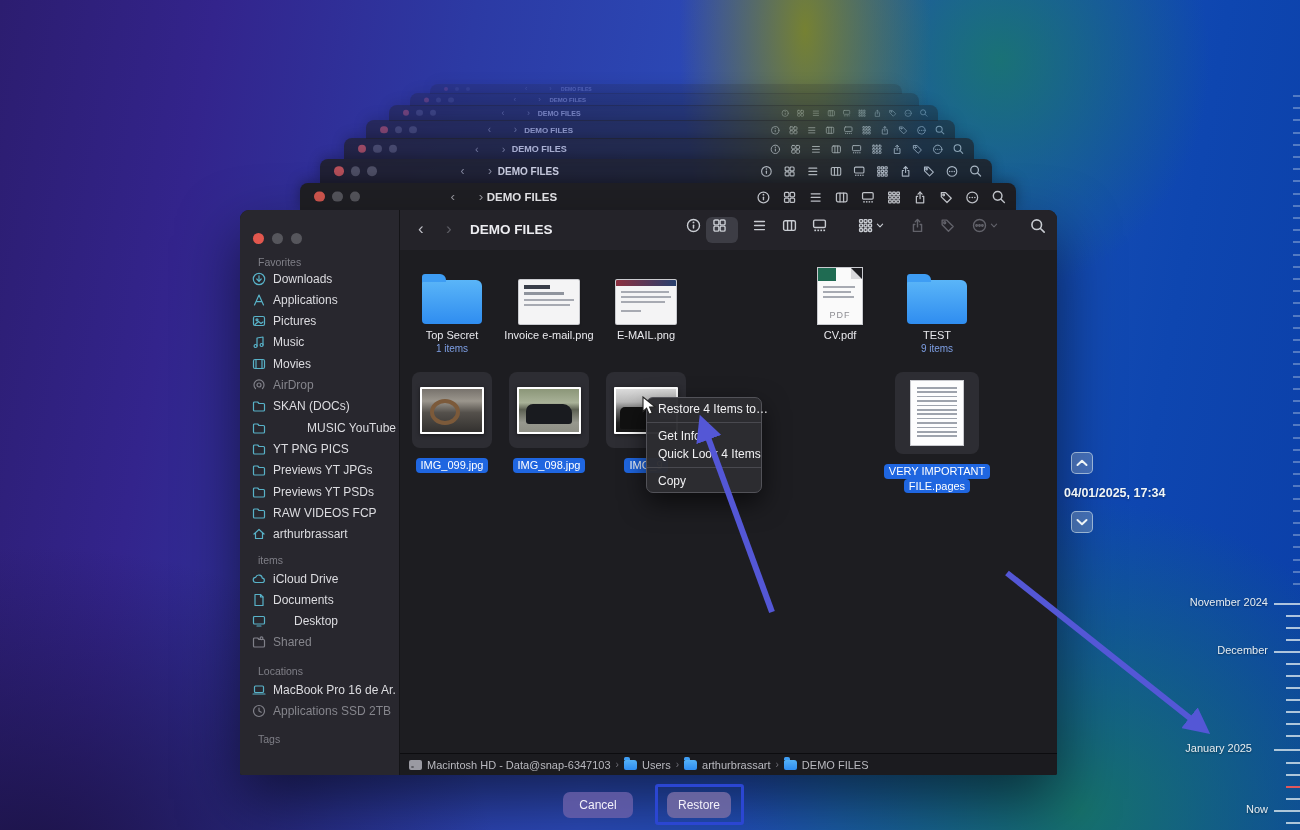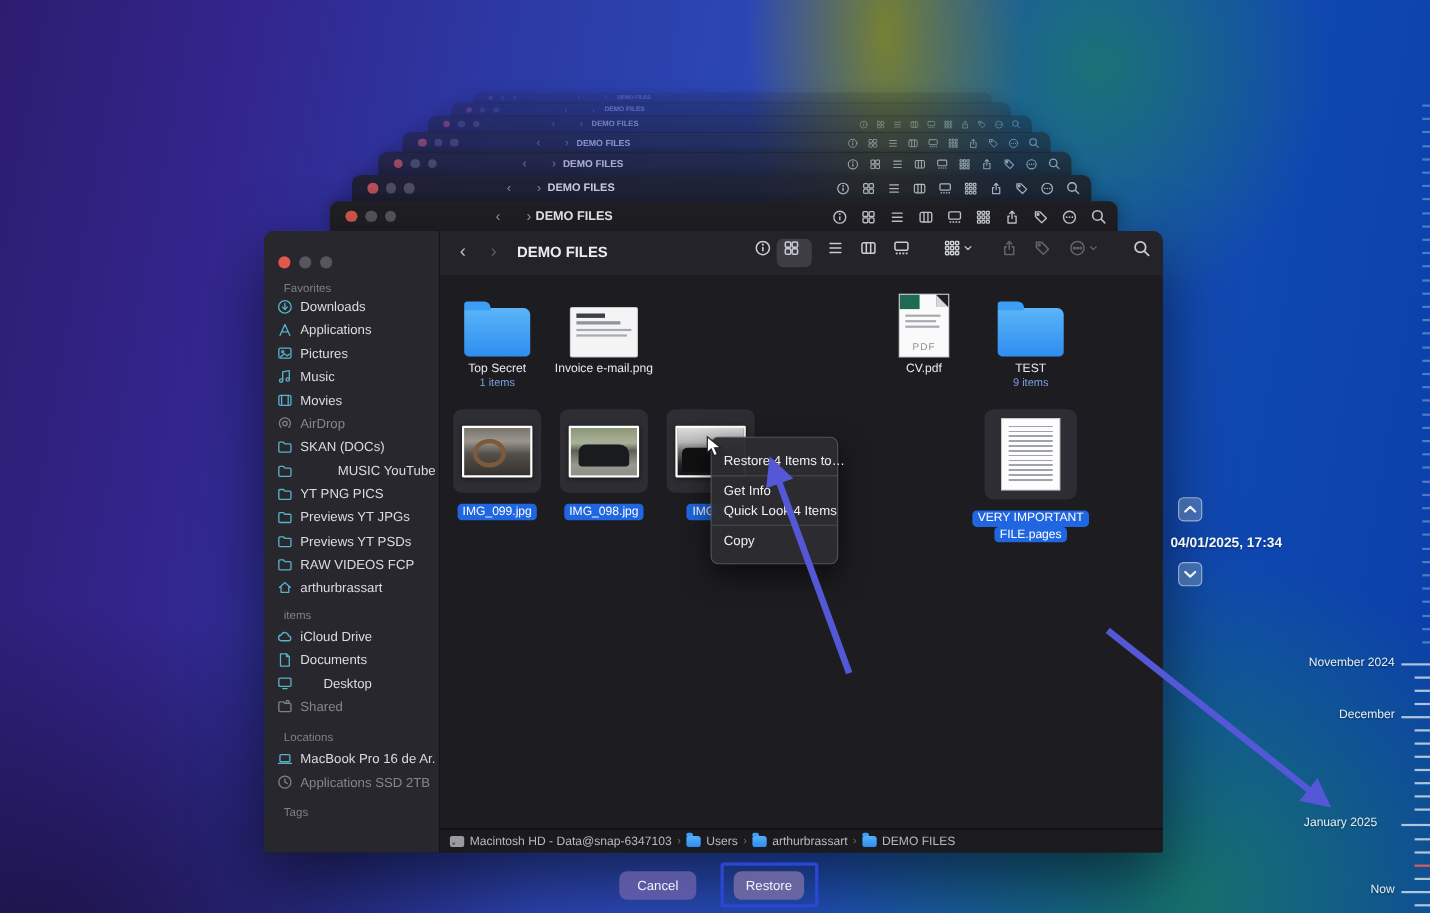--- a/index.html
+++ b/index.html
@@ -754,6 +754,18 @@
               </div>
             </div>
             <div class="fname">Invoice e-mail.png</div>
+          </div>
+          <div class="fitem" style="left: 199px; top: 14px;">
+            <div class="fthumbrow">
+              <div class="thumb-doc">
+                <span class="tline" style="left:0;top:0;width:60px;height:6px;background:linear-gradient(90deg,#8c2f3f,#27406e)"></span>
+                <span class="tline" style="left:5px;top:11px;width:48px;height:2px"></span>
+                <span class="tline" style="left:5px;top:16px;width:50px;height:2px"></span>
+                <span class="tline" style="left:5px;top:21px;width:44px;height:2px"></span>
+                <span class="tline" style="left:5px;top:30px;width:20px;height:2px"></span>
+              </div>
+            </div>
+            <div class="fname">E-MAIL.png</div>
           </div>
           <div class="fitem" style="left: 393px; top: 14px;">
             <div class="fthumbrow">

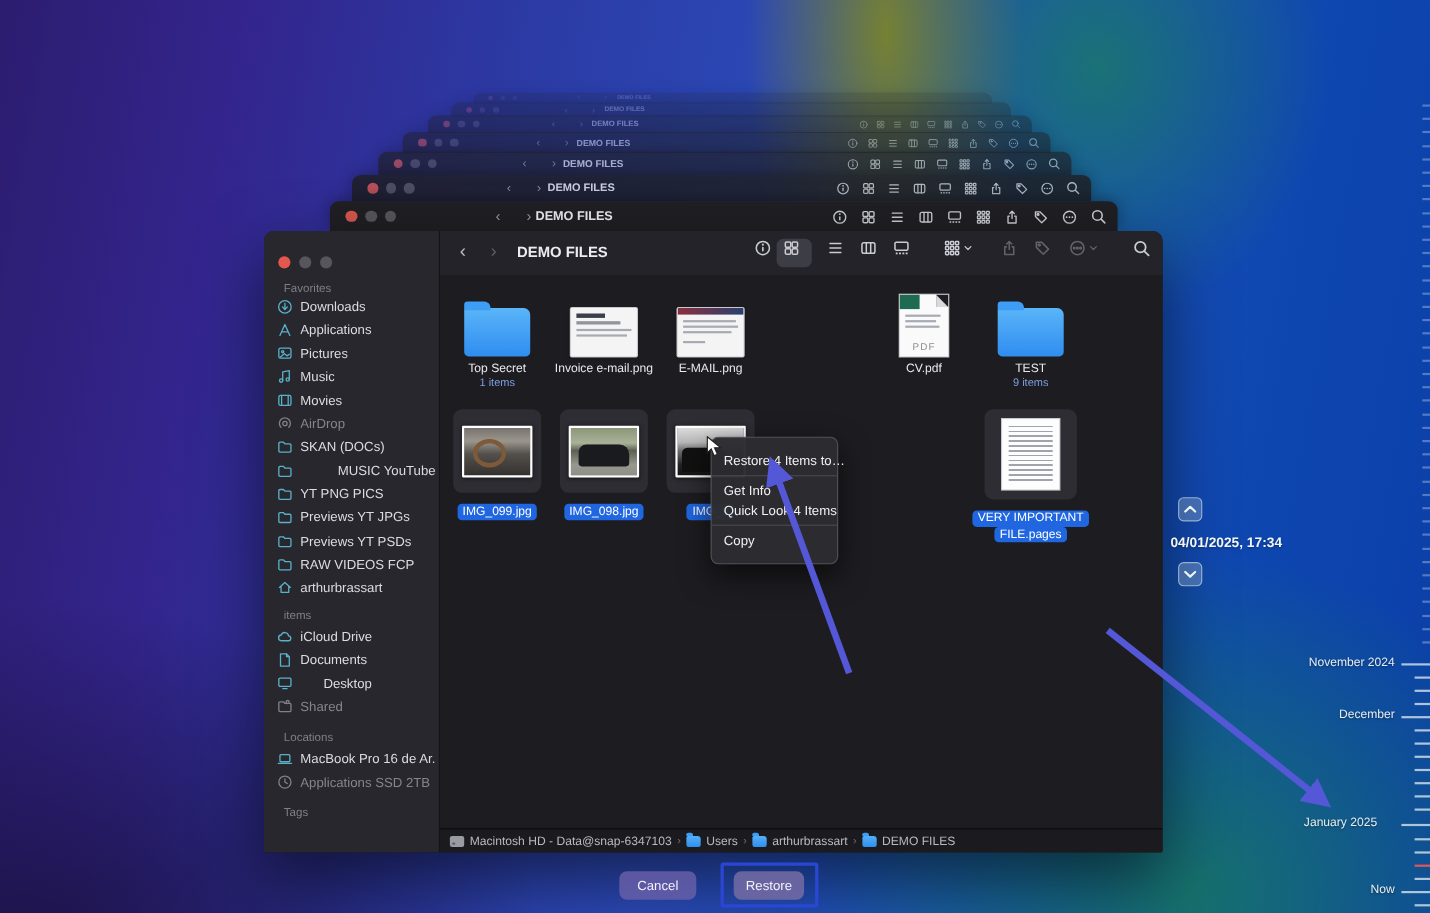--- a/index.html
+++ b/index.html
@@ -72,7 +72,7 @@
   .minidisk::before{content:'';position:absolute;left:2px;top:6px;width:3px;height:2px;border-radius:50%;background:#5c5c62;}
   
   .menu{position:absolute;left:646px;top:397px;width:116px;background:rgba(44,44,49,.97);border:1px solid #525258;
-     border-radius:7px;box-shadow:0 10px 26px rgba(0,0,0,.6);padding:12px 0;z-index:40;}
+     border-radius:7px;box-shadow:0 10px 26px rgba(0,0,0,.6);padding:2px 0;z-index:40;}
   .menu-item{font-size:12px;color:#f1f1f3;padding:2px 11px;white-space:nowrap;}
   .menu-sep{height:1px;background:#49494f;margin:4px 0;}
   

